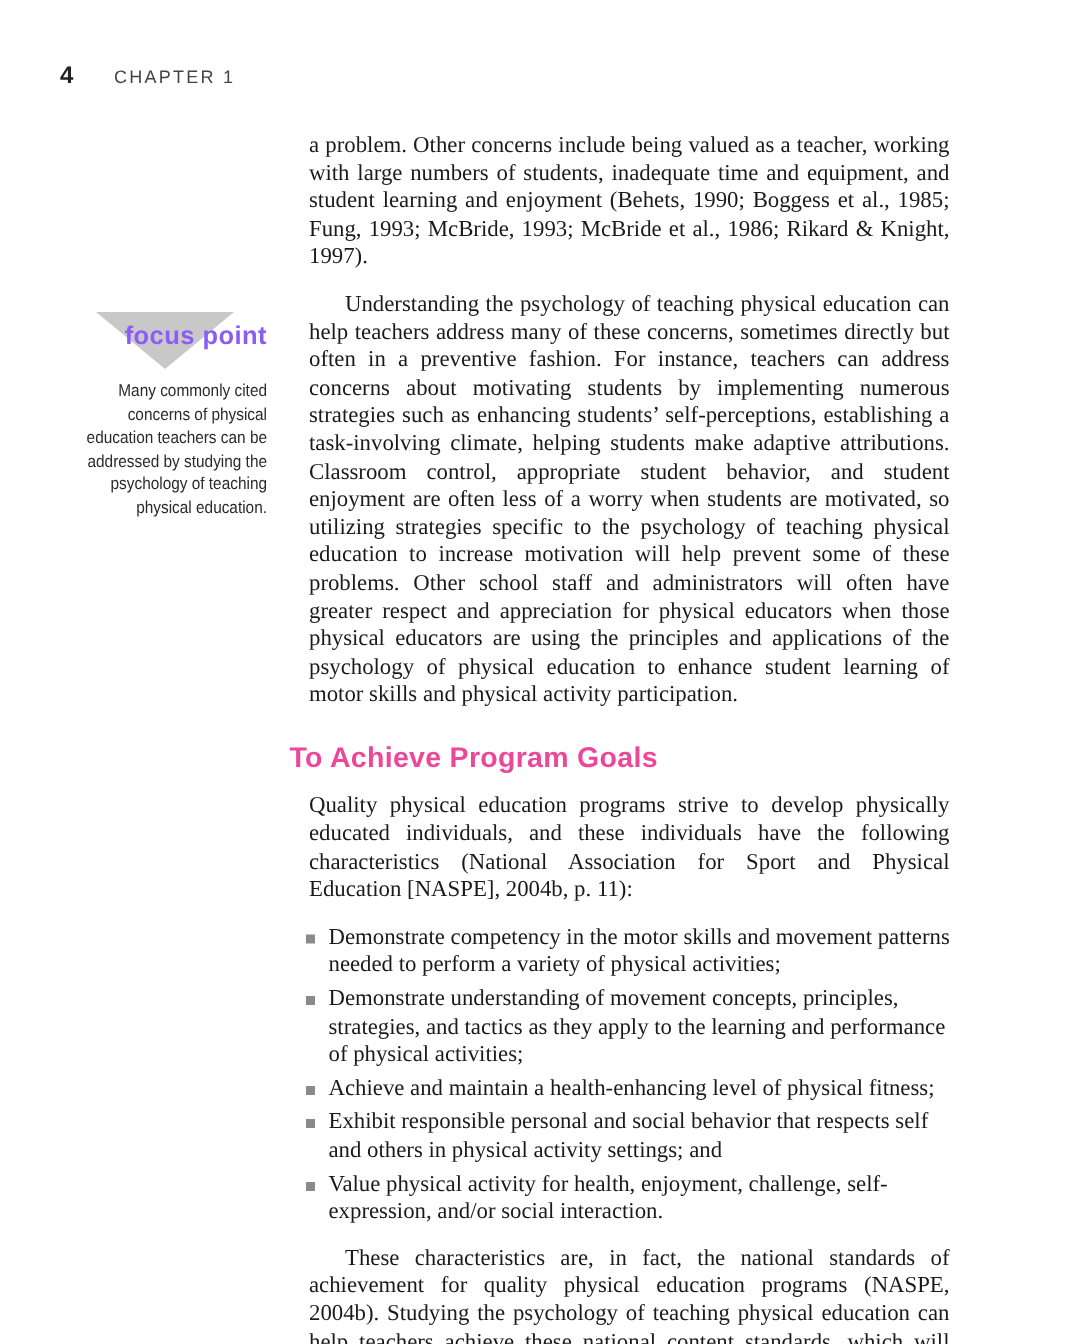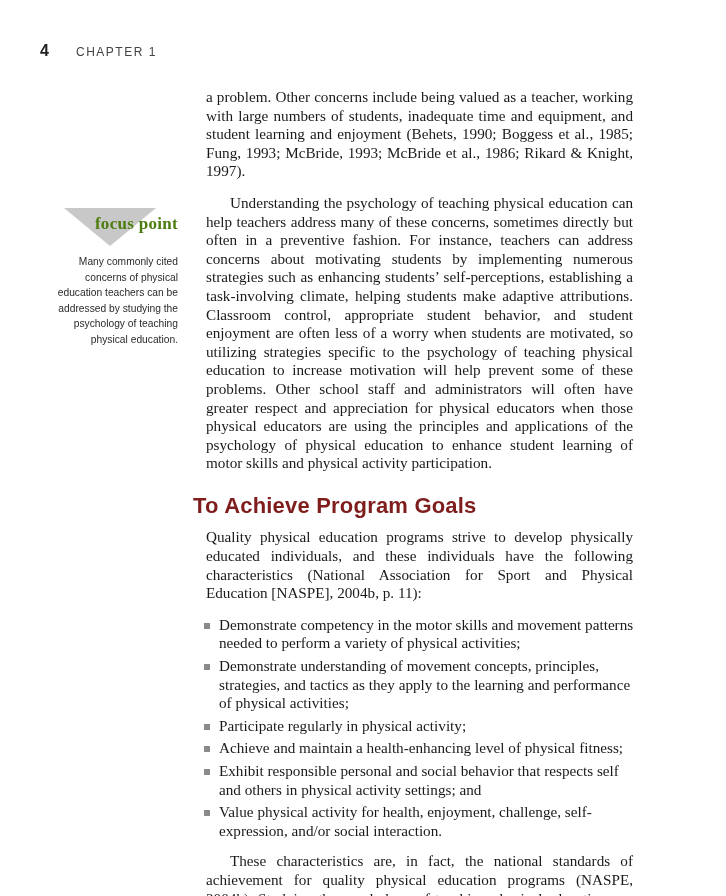--- a/index.html
+++ b/index.html
@@ -61,11 +61,11 @@
       position: absolute;
       right: 0;
       top: 10px;
-      font-family: Liberation Serif, serif;
+      font-family: Liberation Sans, sans-serif;
       font-weight: bold;
       font-size: 17px;
       letter-spacing: 0.3px;
-      color: #4d7c0f;
+      color: #8b5cf6;
       white-space: nowrap;
     }
     .focus-text {

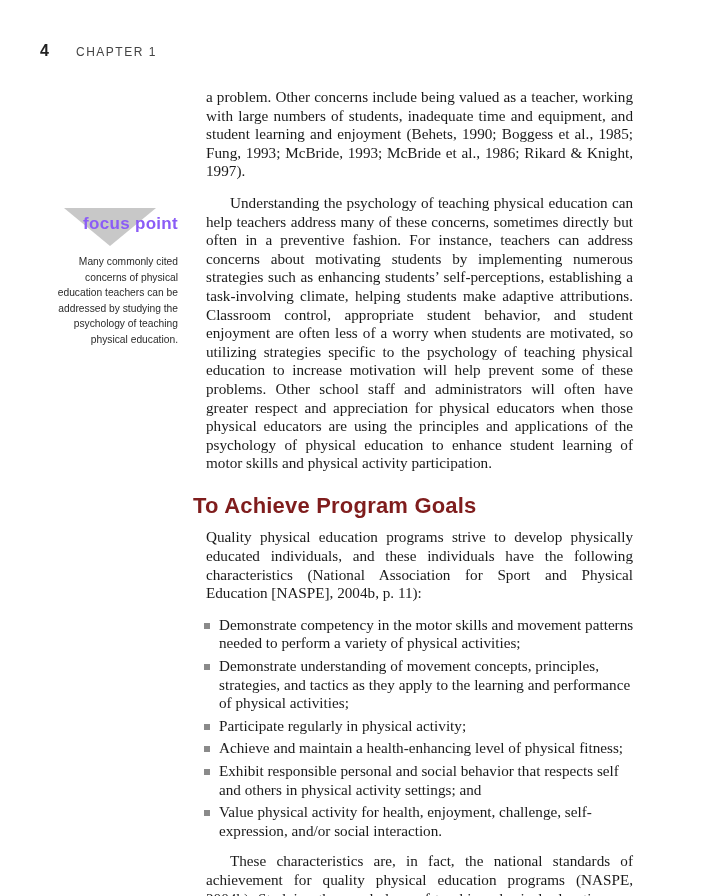--- a/index.html
+++ b/index.html
@@ -99,9 +99,9 @@
     .section-heading {
       font-family: "Liberation Sans", sans-serif;
       font-weight: bold;
-      font-size: 22px;
+      font-size: 19px;
       margin: 24px 0 10px 0;
-      color: #7f1d1d;
+      color: #ec4899;
       letter-spacing: 0.2px;
     }
     ul.goals {

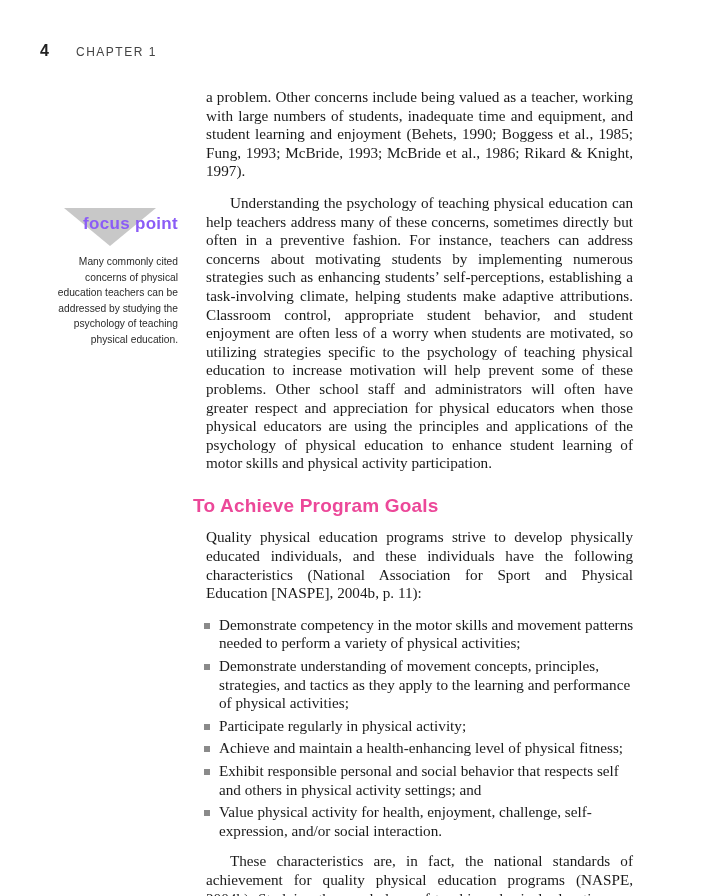--- a/index.html
+++ b/index.html
@@ -153,7 +153,7 @@
   <ul class="goals">
     <li><span class="bullet"></span><span>Demonstrate competency in the motor skills and movement patterns needed to perform a variety of physical activities;</span></li>
     <li><span class="bullet"></span><span>Demonstrate understanding of movement concepts, principles, strategies, and tactics as they apply to the learning and performance of physical activities;</span></li>
-    <li><span class="bullet"></span><span>Participate regularly in physical activity;</span></li>
+    <li><span class="bullet"></span></li>
     <li><span class="bullet"></span><span>Achieve and maintain a health-enhancing level of physical fitness;</span></li>
     <li><span class="bullet"></span><span>Exhibit responsible personal and social behavior that respects self and others in physical activity settings; and</span></li>
     <li><span class="bullet"></span><span>Value physical activity for health, enjoyment, challenge, self-expression, and/or social interaction.</span></li>

